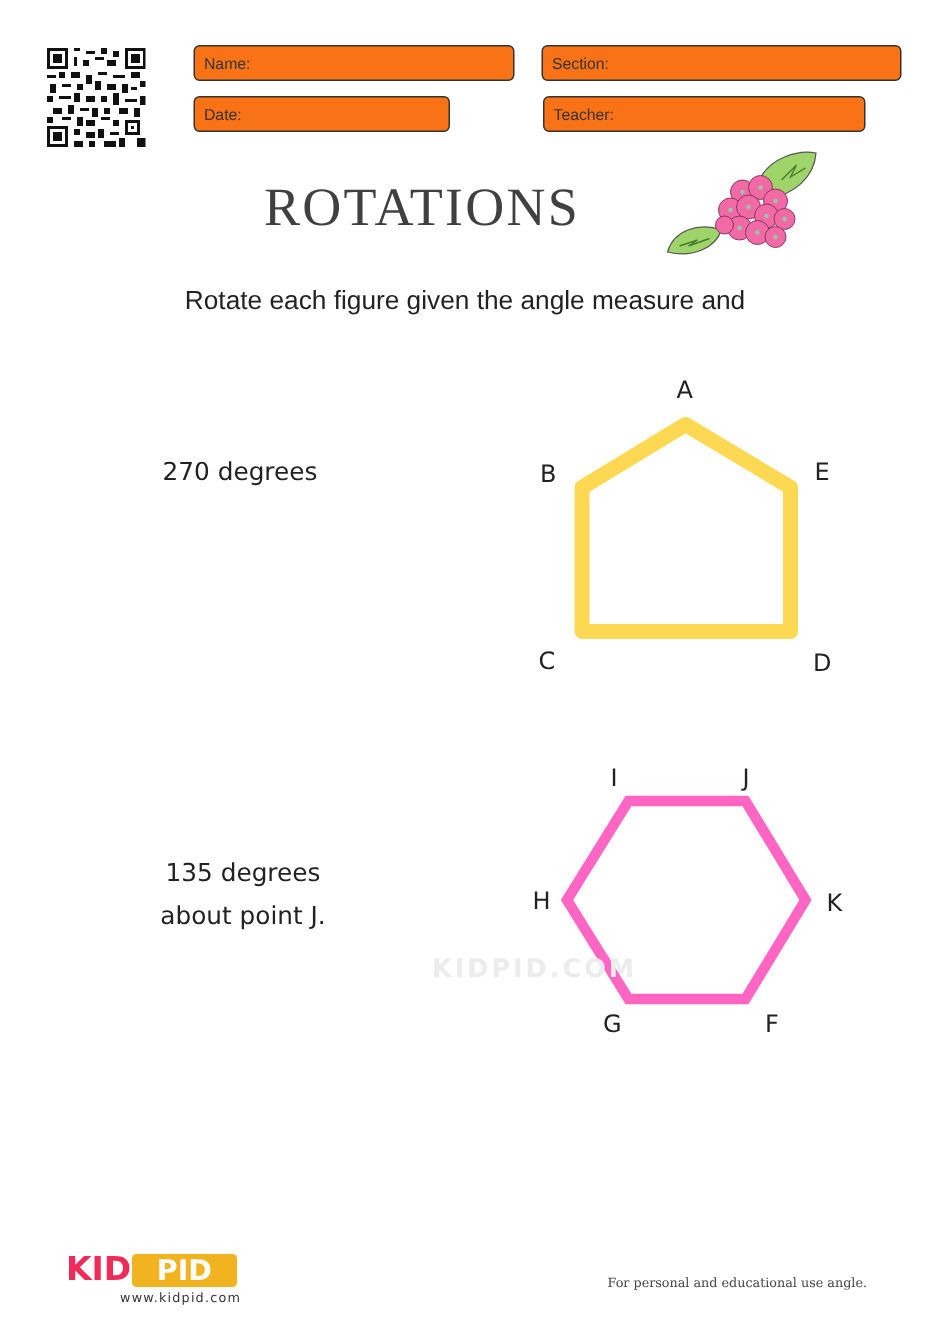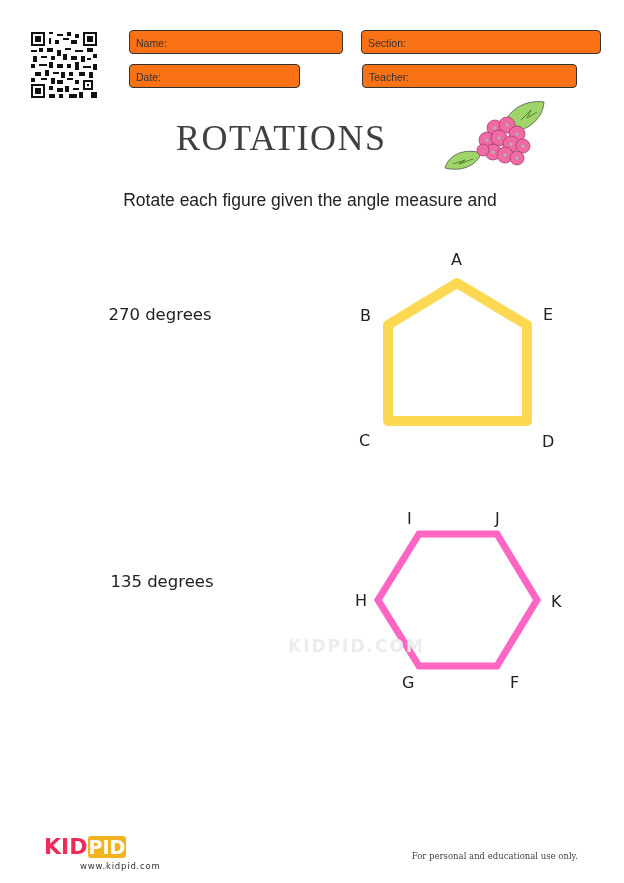--- a/index.html
+++ b/index.html
@@ -170,6 +170,7 @@
 
 <div class="prompt" style="left:82px;top:542px;width:160px;margin-top:25px;">
   <div>135 degrees</div>
+  <div>about point J.</div>
 </div>
 <div class="watermark">KIDPID.COM</div>
 <div class="lbl" style="left:407px;top:509px;">I</div>

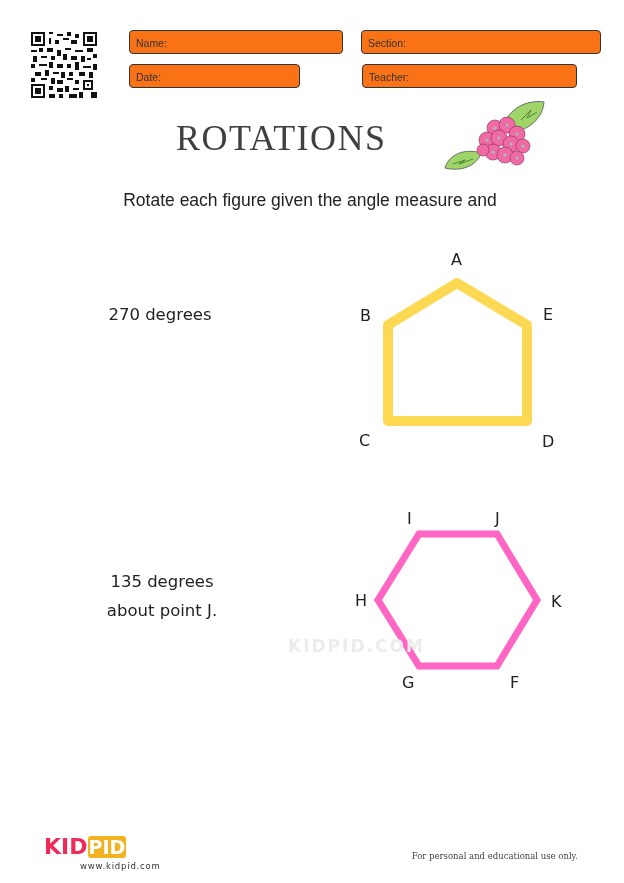--- a/index.html
+++ b/index.html
@@ -22,7 +22,7 @@
   .logo { position:absolute; left:44px; top:834px; font-family:"DejaVu Sans", sans-serif;
           font-weight:bold; font-size:22px; letter-spacing:0; }
   .logo .kid { color:#ee2b59; }
-  .logo .pid { background:#f2b320; color:#fff; padding:0 1px; border-radius:3px; font-size:19px; }
+  .logo .pid { background:#f2b320; color:#fff; padding:0 17px; border-radius:3px; font-size:19px; }
   .url { position:absolute; left:47px; top:861px; font-size:8.5px; color:#333; letter-spacing:0.8px;
          font-family:"DejaVu Sans", sans-serif;margin-left:33px; }
 </style>

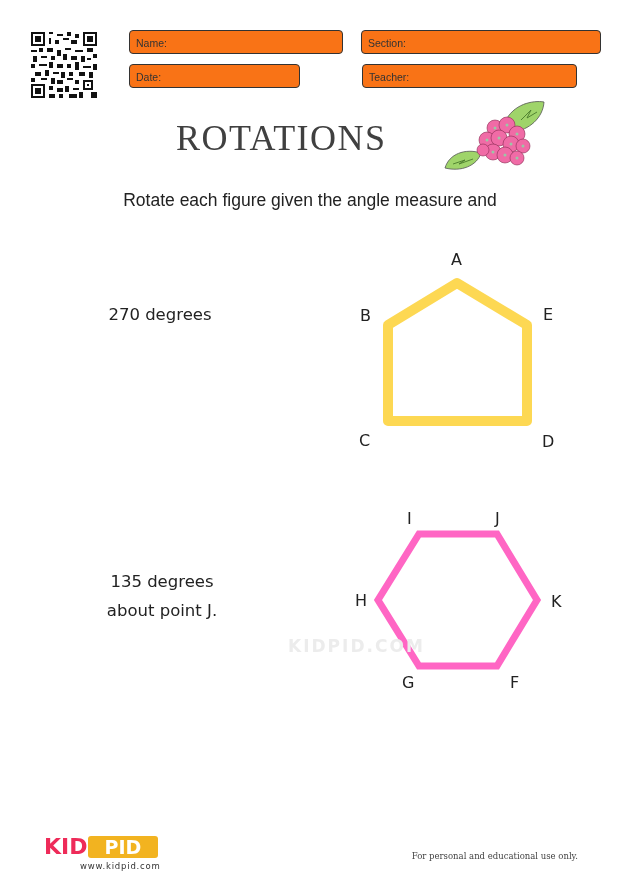--- a/index.html
+++ b/index.html
@@ -185,7 +185,7 @@
 </div>
 <div class="url">www.kidpid.com</div>
 <div class="foot" style="top:850px;">
-  <div>For personal and educational use only.</div>
+  <div>For personal and educational use angle.</div>
 </div>
 
 </body></html>

